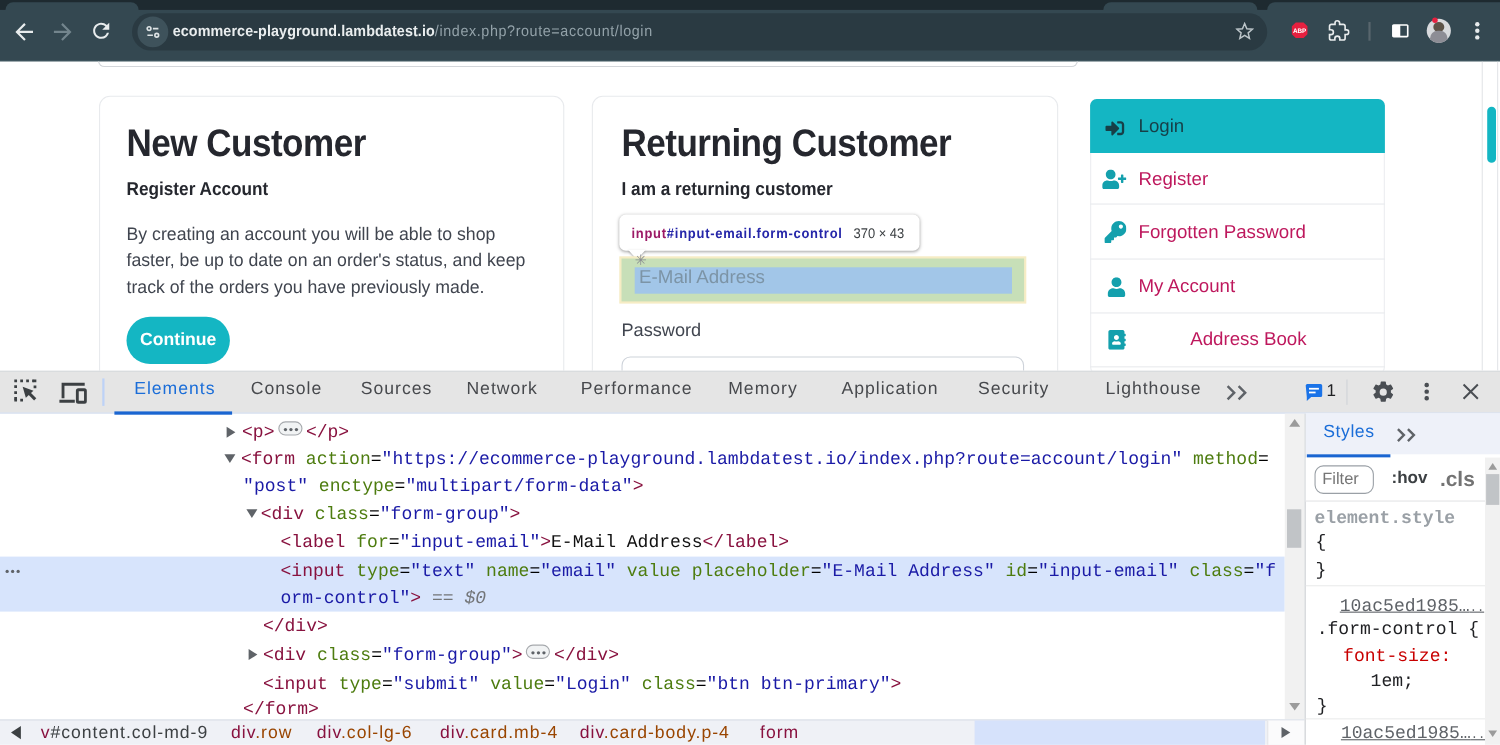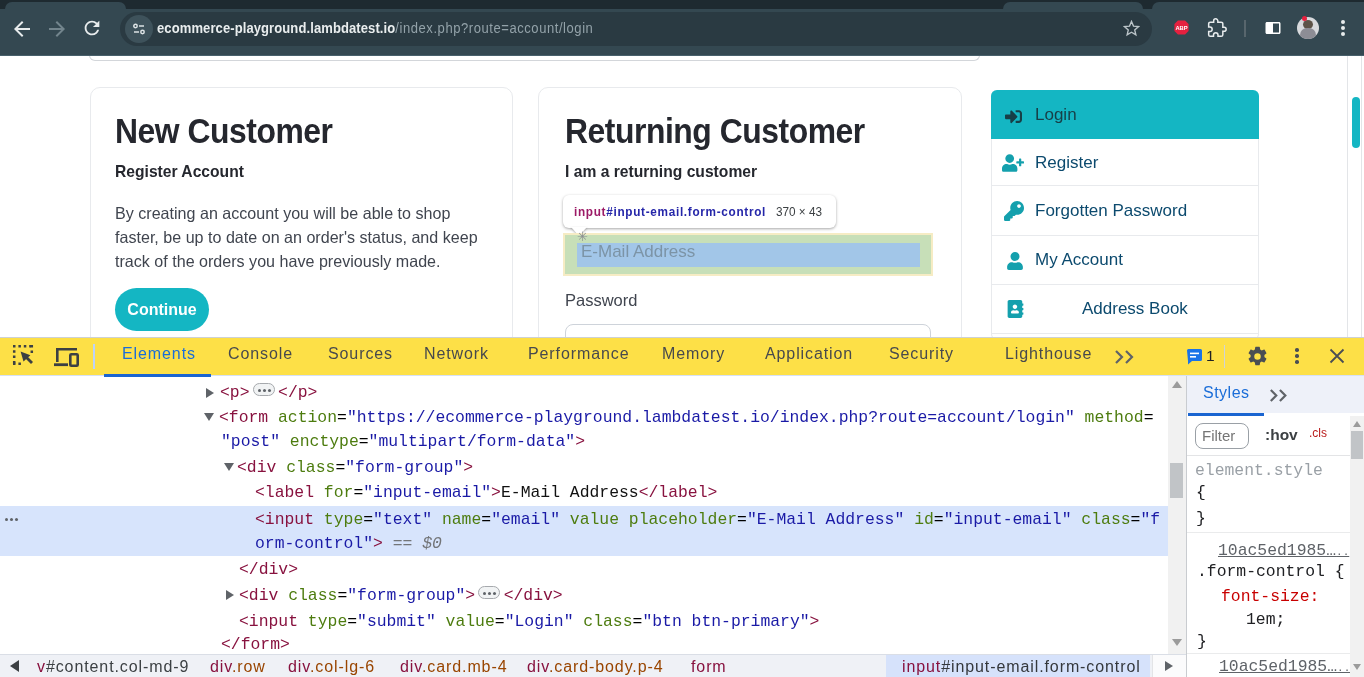--- a/index.html
+++ b/index.html
@@ -18,7 +18,7 @@
   .h1 { font-size:35px; font-weight:bold; color:#25272e; letter-spacing:-0.5px; transform:scaleX(.91); transform-origin:left top; }
   .h6 { font-size:17px; font-weight:bold; color:#25272e; transform:scaleX(.92); transform-origin:left top; }
   .ptext { font-size:16.5px; color:#40454f; line-height:24px; }
-  .sbtext { font-size:17px; color:#0c4a6e; }
+  .sbtext { font-size:17px; color:#be185d; }
   
   #devtools { position:absolute; left:0; top:337px; width:1364px; height:340px; background:#fff; border-top:1px solid #cdd1d4; }
   #dt-toolbar { position:absolute; left:0; top:0; width:1364px; height:38px; background:#fde047; border-bottom:1px solid #d6e1f6; }

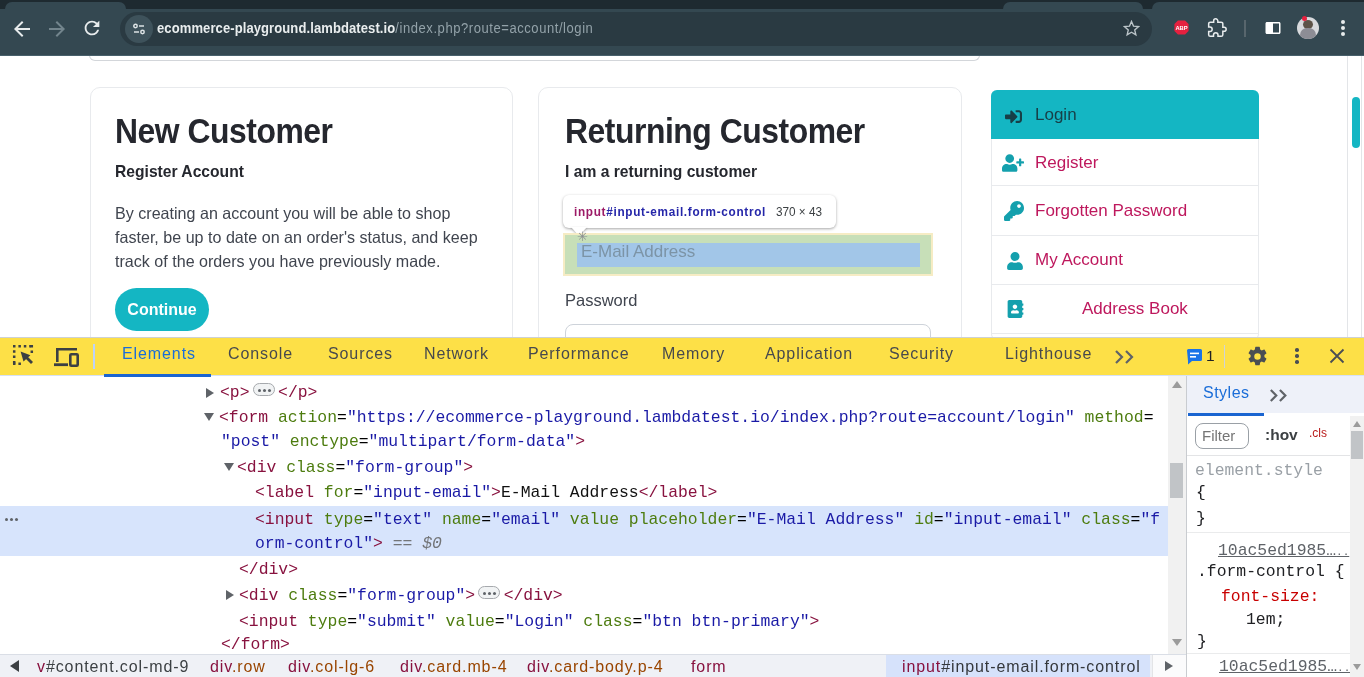--- a/index.html
+++ b/index.html
@@ -21,7 +21,7 @@
   .sbtext { font-size:17px; color:#be185d; }
   
   #devtools { position:absolute; left:0; top:337px; width:1364px; height:340px; background:#fff; border-top:1px solid #cdd1d4; }
-  #dt-toolbar { position:absolute; left:0; top:0; width:1364px; height:38px; background:#fde047; border-bottom:1px solid #d6e1f6; }
+  #dt-toolbar { position:absolute; left:0; top:0; width:1364px; height:38px; background:#e5e5e5; border-bottom:1px solid #d6e1f6; }
   .dt-tab { position:absolute; top:7px; font-size:16px; letter-spacing:0.9px; color:#47494d; }
   .mono { font-family:"Liberation Mono", monospace; font-size:16.4px; white-space:pre; }
   .trow { position:absolute; height:25px; line-height:25px; }

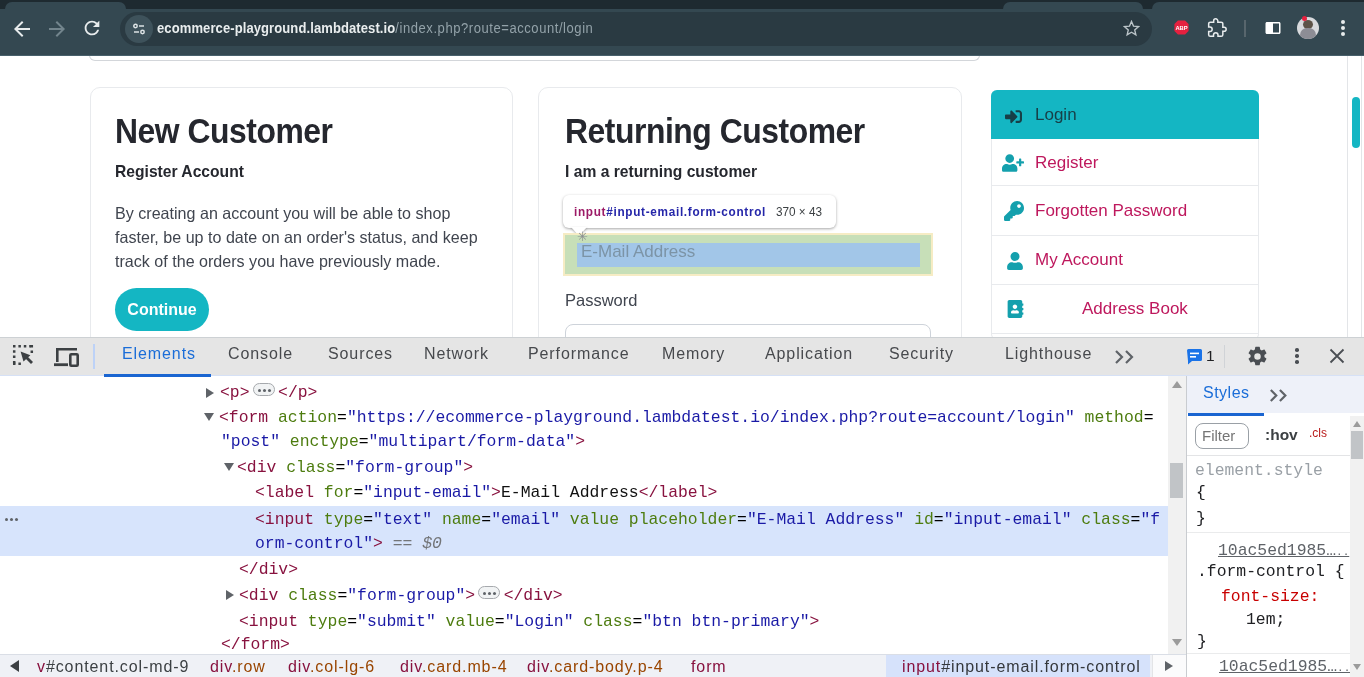--- a/index.html
+++ b/index.html
@@ -238,7 +238,7 @@
       <div class="abs" style="left:8px;top:47px;width:54px;height:26px;border:1.5px solid #9aa0a6;border-radius:8px;"></div>
       <span class="abs" style="left:15px;top:51px;font-size:15px;color:#757575;">Filter</span>
       <span class="abs" style="left:78px;top:50px;font-size:15.5px;font-weight:bold;color:#3c4043;">:hov</span>
-      <span class="abs" style="left:122px;top:50px;font-size:12px;font-weight:normal;color:#b91c1c;">.cls</span>
+      <span class="abs" style="left:122px;top:50px;font-size:19px;font-weight:bold;color:#737373;">.cls</span>
       <div class="mono abs" style="left:8px;top:85px;color:#9aa0a6;">element.style</div>
       <div class="mono abs" style="left:9px;top:107px;color:#202124;">{</div>
       <div class="mono abs" style="left:9px;top:133px;color:#202124;">}</div>

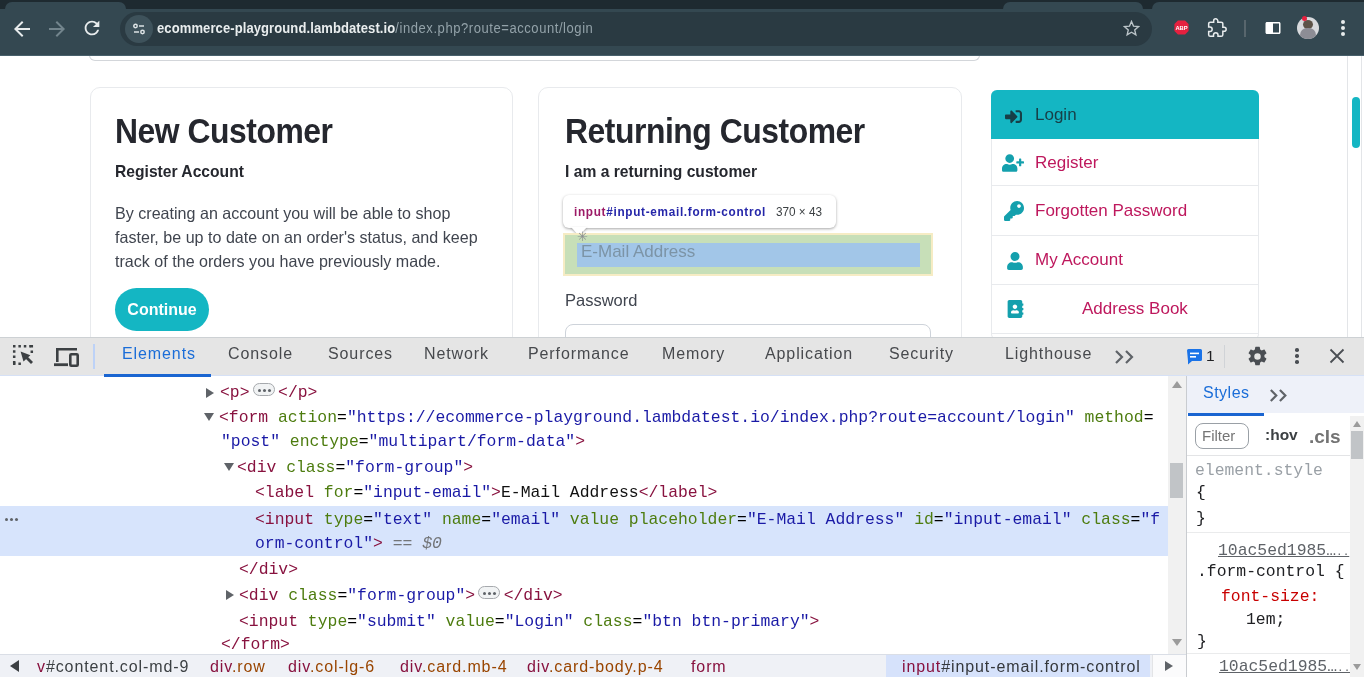--- a/index.html
+++ b/index.html
@@ -239,7 +239,7 @@
       <span class="abs" style="left:15px;top:51px;font-size:15px;color:#757575;">Filter</span>
       <span class="abs" style="left:78px;top:50px;font-size:15.5px;font-weight:bold;color:#3c4043;">:hov</span>
       <span class="abs" style="left:122px;top:50px;font-size:19px;font-weight:bold;color:#737373;">.cls</span>
-      <div class="mono abs" style="left:8px;top:85px;color:#9aa0a6;">element.style</div>
+      <div class="mono abs" style="left:8px;top:85px;color:#9aa0a6;font-weight:bold;">element.style</div>
       <div class="mono abs" style="left:9px;top:107px;color:#202124;">{</div>
       <div class="mono abs" style="left:9px;top:133px;color:#202124;">}</div>
       <div class="abs" style="left:0;top:156px;width:163px;height:1px;background:#eaebec;"></div>

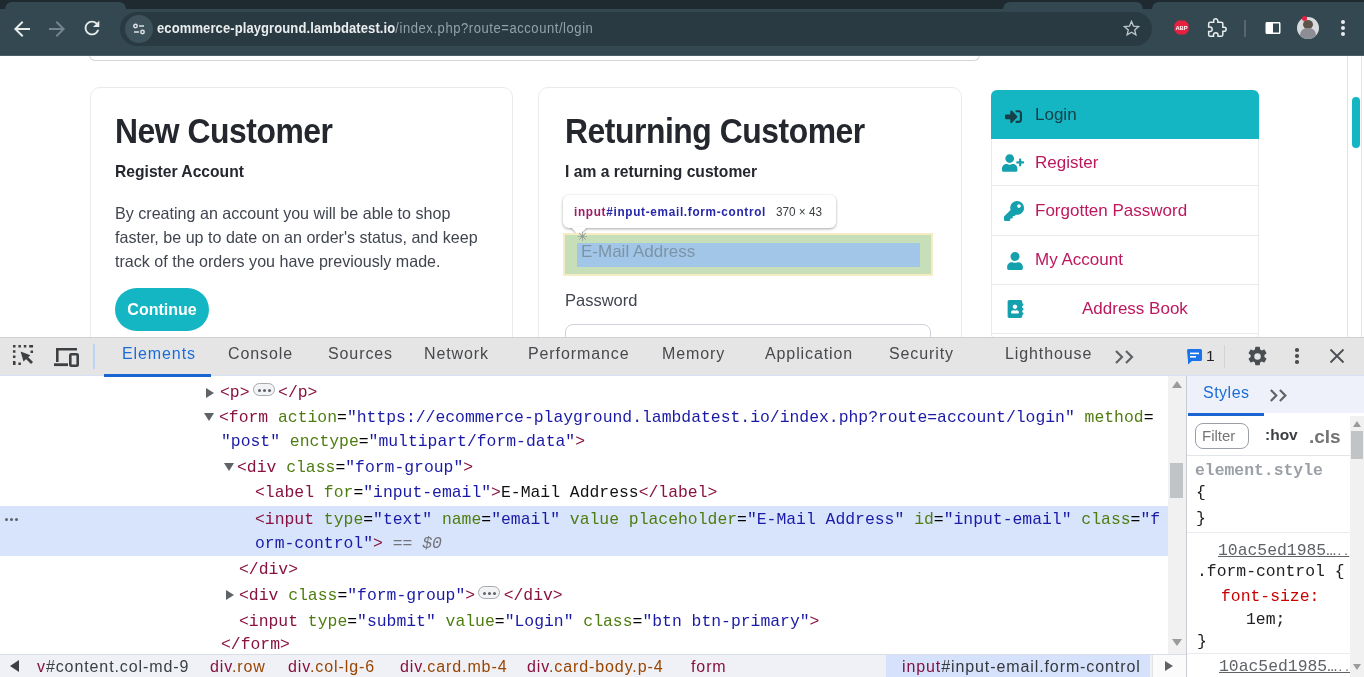--- a/index.html
+++ b/index.html
@@ -221,7 +221,6 @@
       <span class="crumb" style="left:527px;"><span style="color:#88123f;">div</span><span style="color:#994500;">.card-body.p-4</span></span>
       <span class="crumb" style="left:691px;color:#88123f;">form</span>
       <span class="crumb" style="left:759px;margin-top:28px;"><span style="color:#88123f;">div</span><span style="color:#994500;">.form-group</span></span>
-      <span class="crumb" style="left:902px;"><span style="color:#88123f;">input</span><span style="color:#35383c;">#input-email.form-control</span></span>
       <div class="abs" style="left:1152px;top:0;width:35px;height:24px;background:#fbfbfc;border-left:1px solid #e3e4e6;">
         <div class="abs" style="left:12px;top:6px;width:0;height:0;border-left:8px solid #5f6368;border-top:5.5px solid transparent;border-bottom:5.5px solid transparent;"></div>
       </div>

